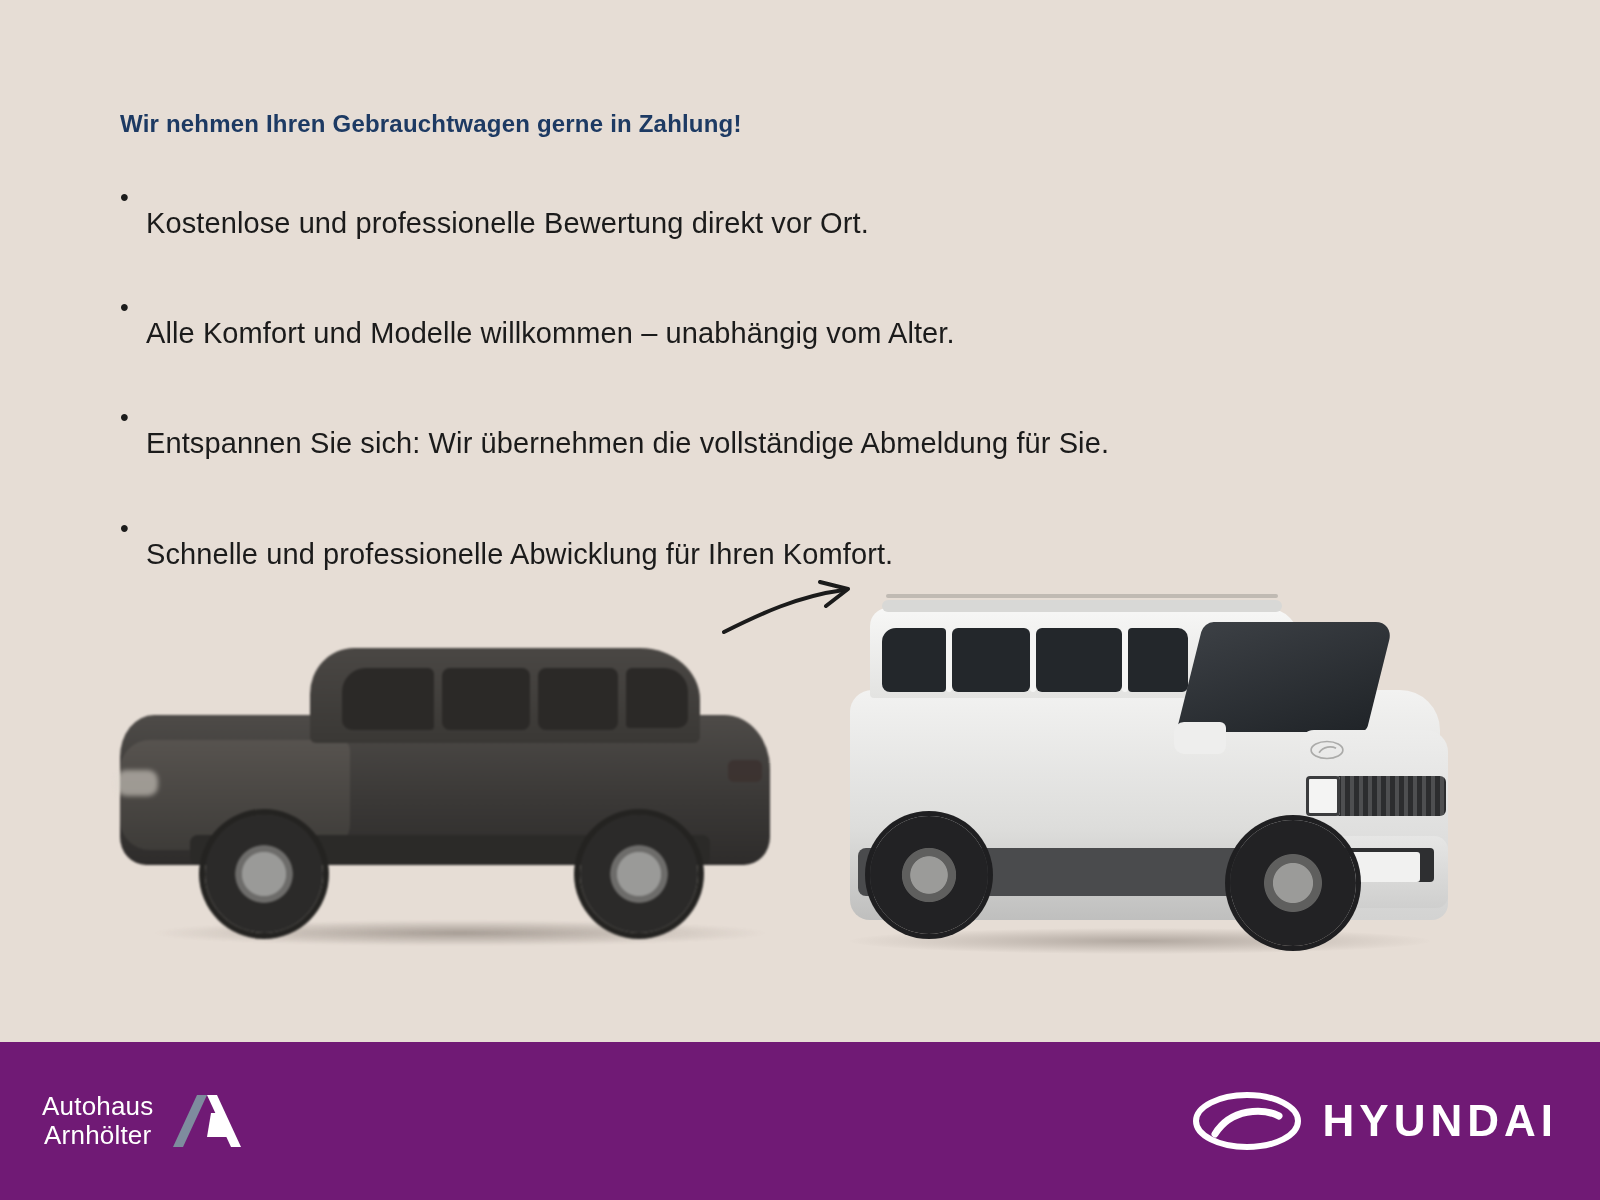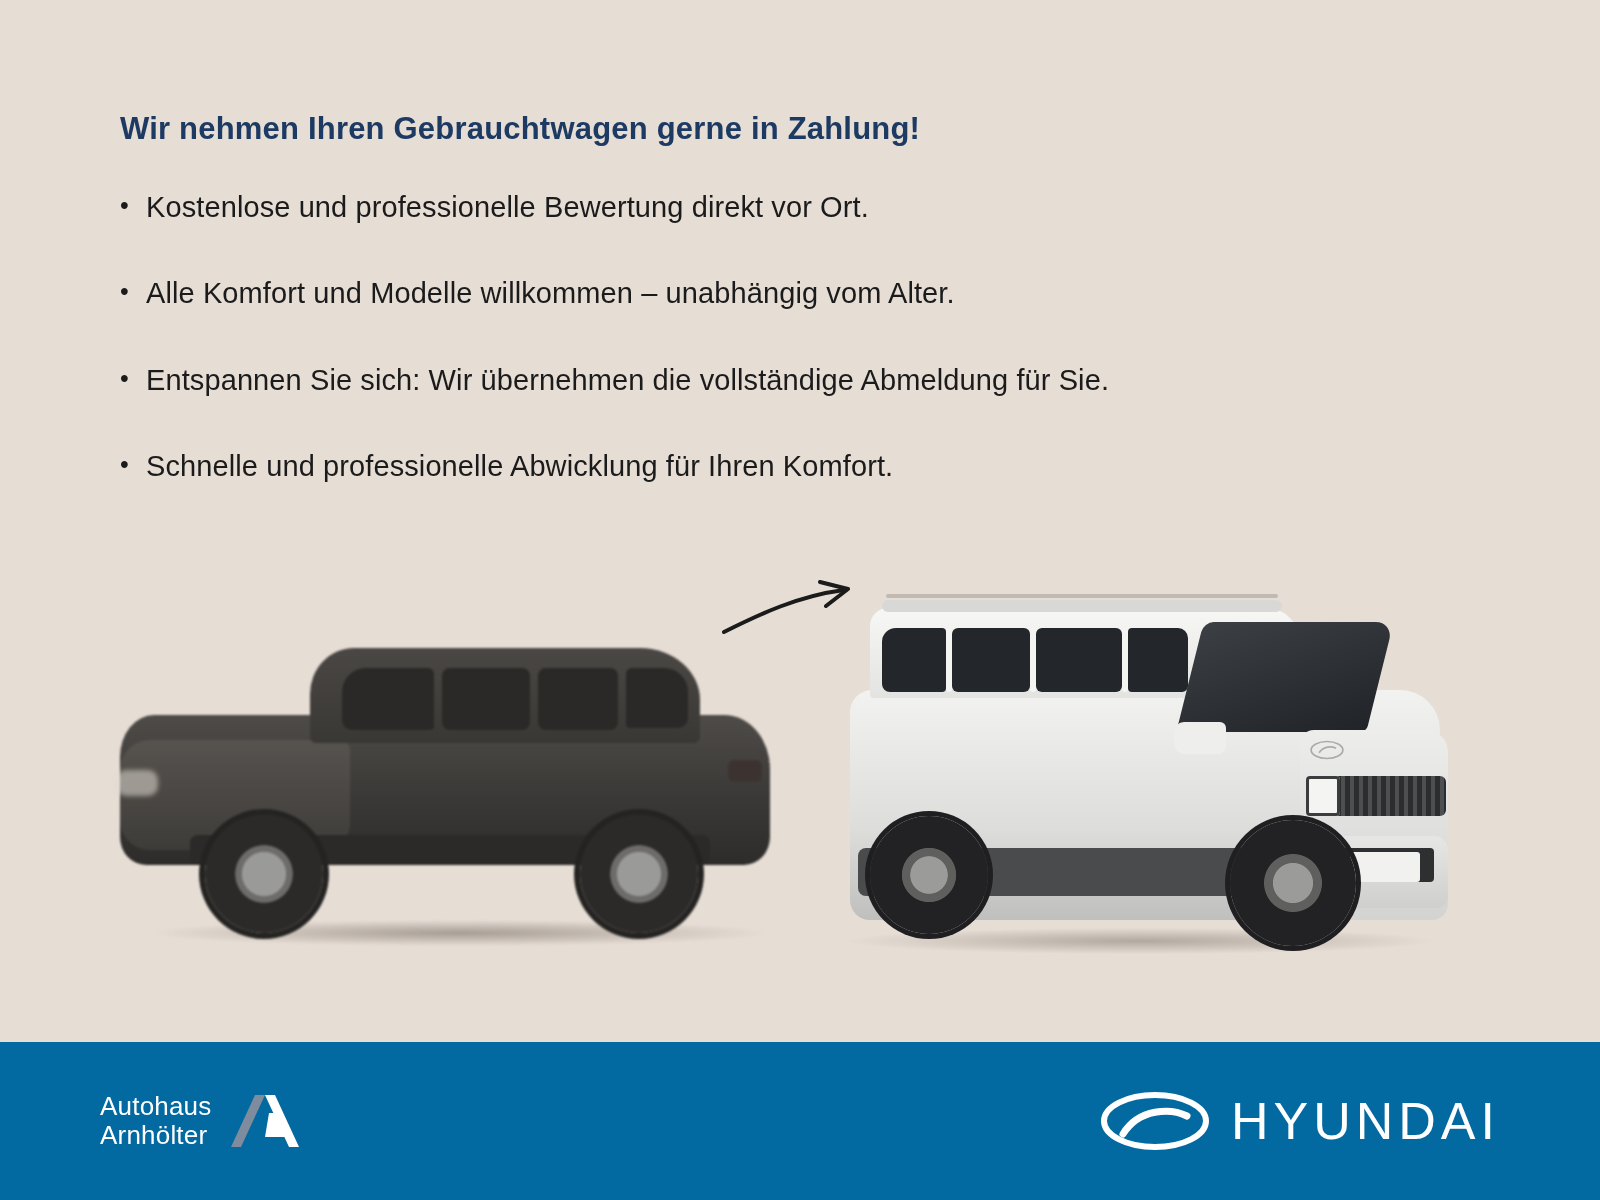--- a/index.html
+++ b/index.html
@@ -30,7 +30,7 @@
     width: 1340px;
   }
   .headline {
-    font-size: 31px;
+    font-size: 24px;
     font-weight: bold;
     color: #1d3a63;
     letter-spacing: 0.2px;

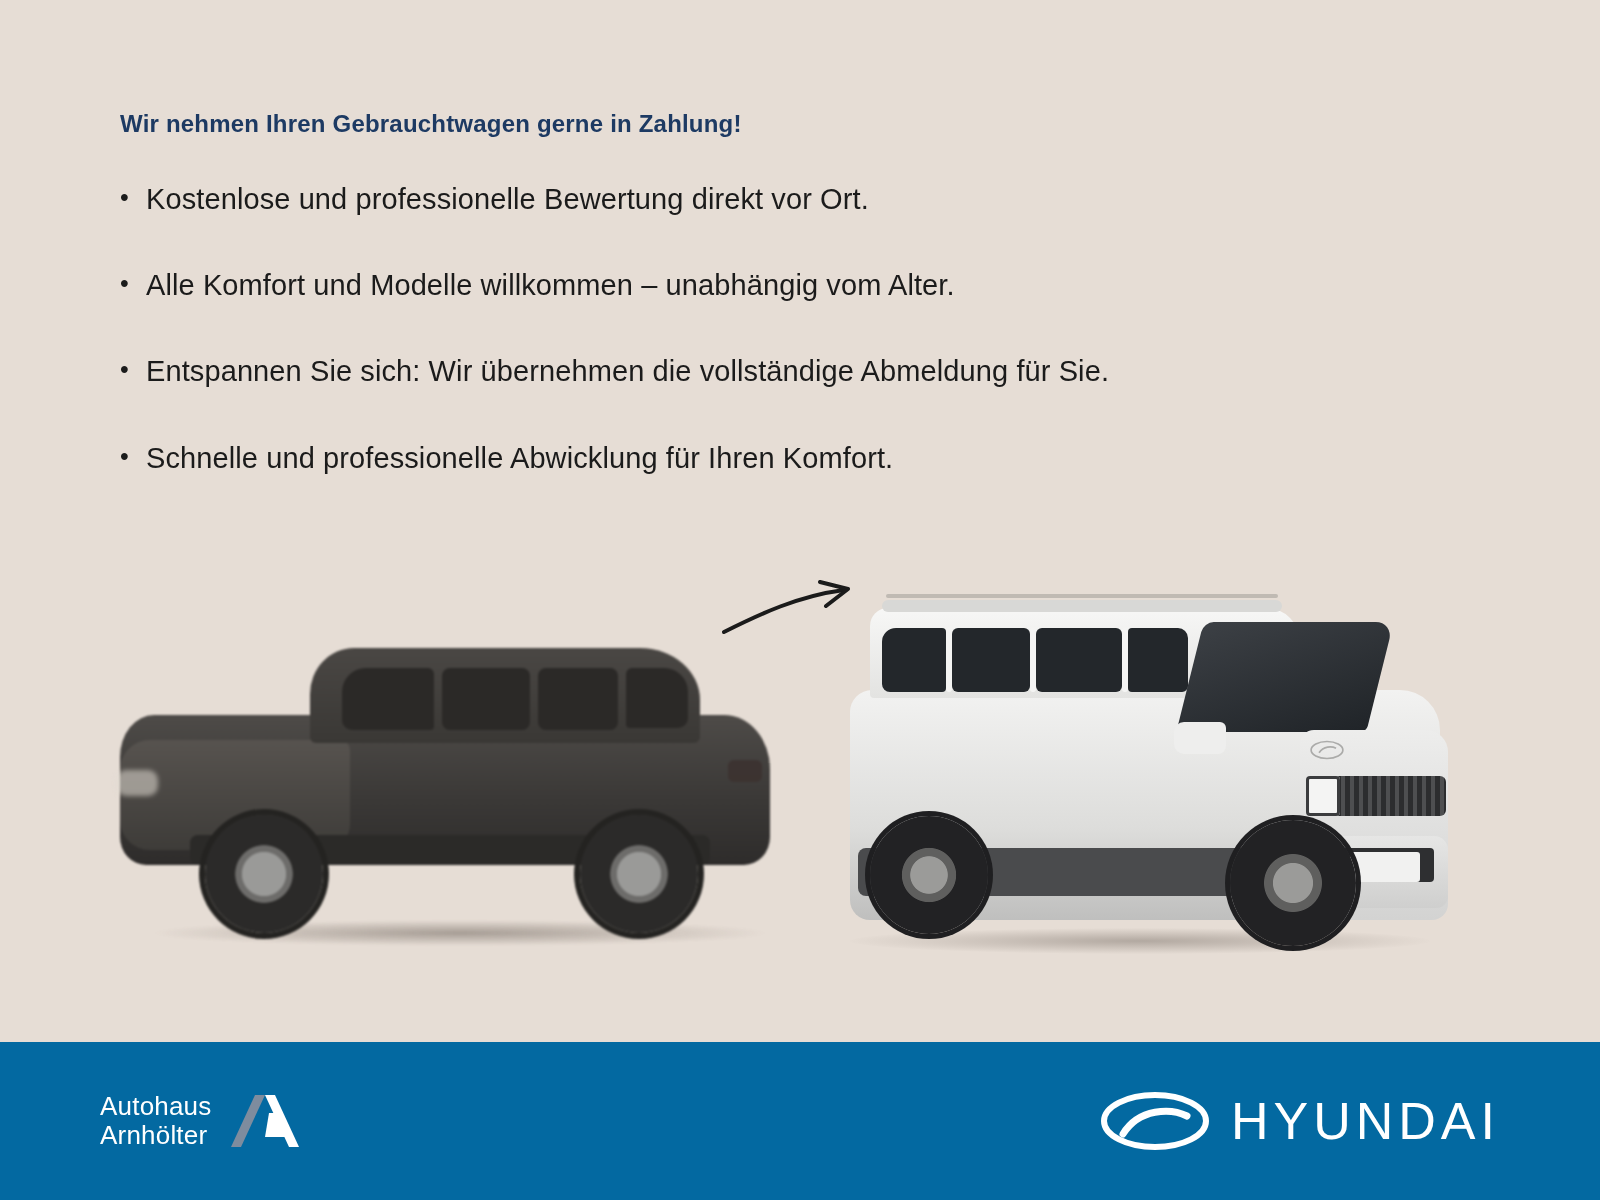--- a/index.html
+++ b/index.html
@@ -60,6 +60,7 @@
   }
   .bullet .btext {
     flex: 1 1 auto;
+    margin-top: 24px;
   }
 
   

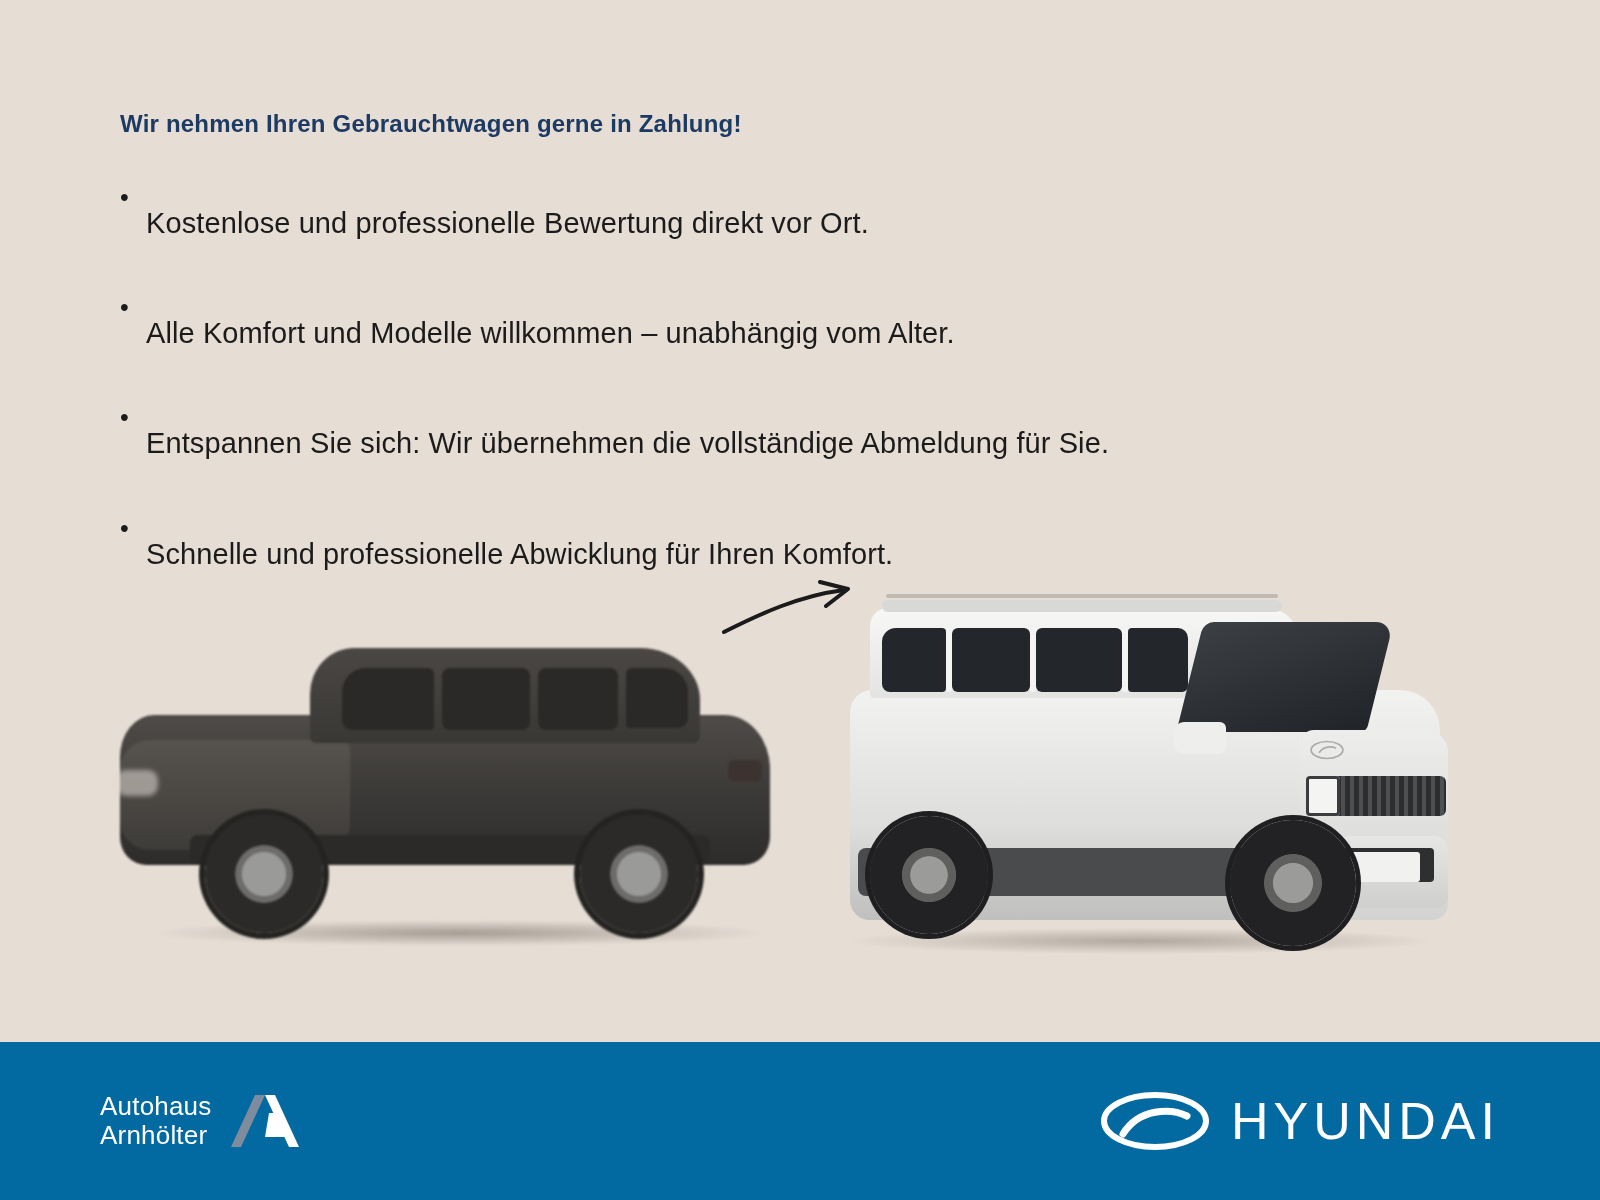--- a/index.html
+++ b/index.html
@@ -341,12 +341,13 @@
     bottom: 0;
     width: 1600px;
     height: 158px;
-    background: #0369a1;
+    background: #701a75;
     display: flex;
     align-items: center;
     justify-content: space-between;
     box-sizing: border-box;
-    padding: 0 100px;
+    padding: 0 42px;
+    text-align: center;
   }
   .dealer-logo {
     display: flex;

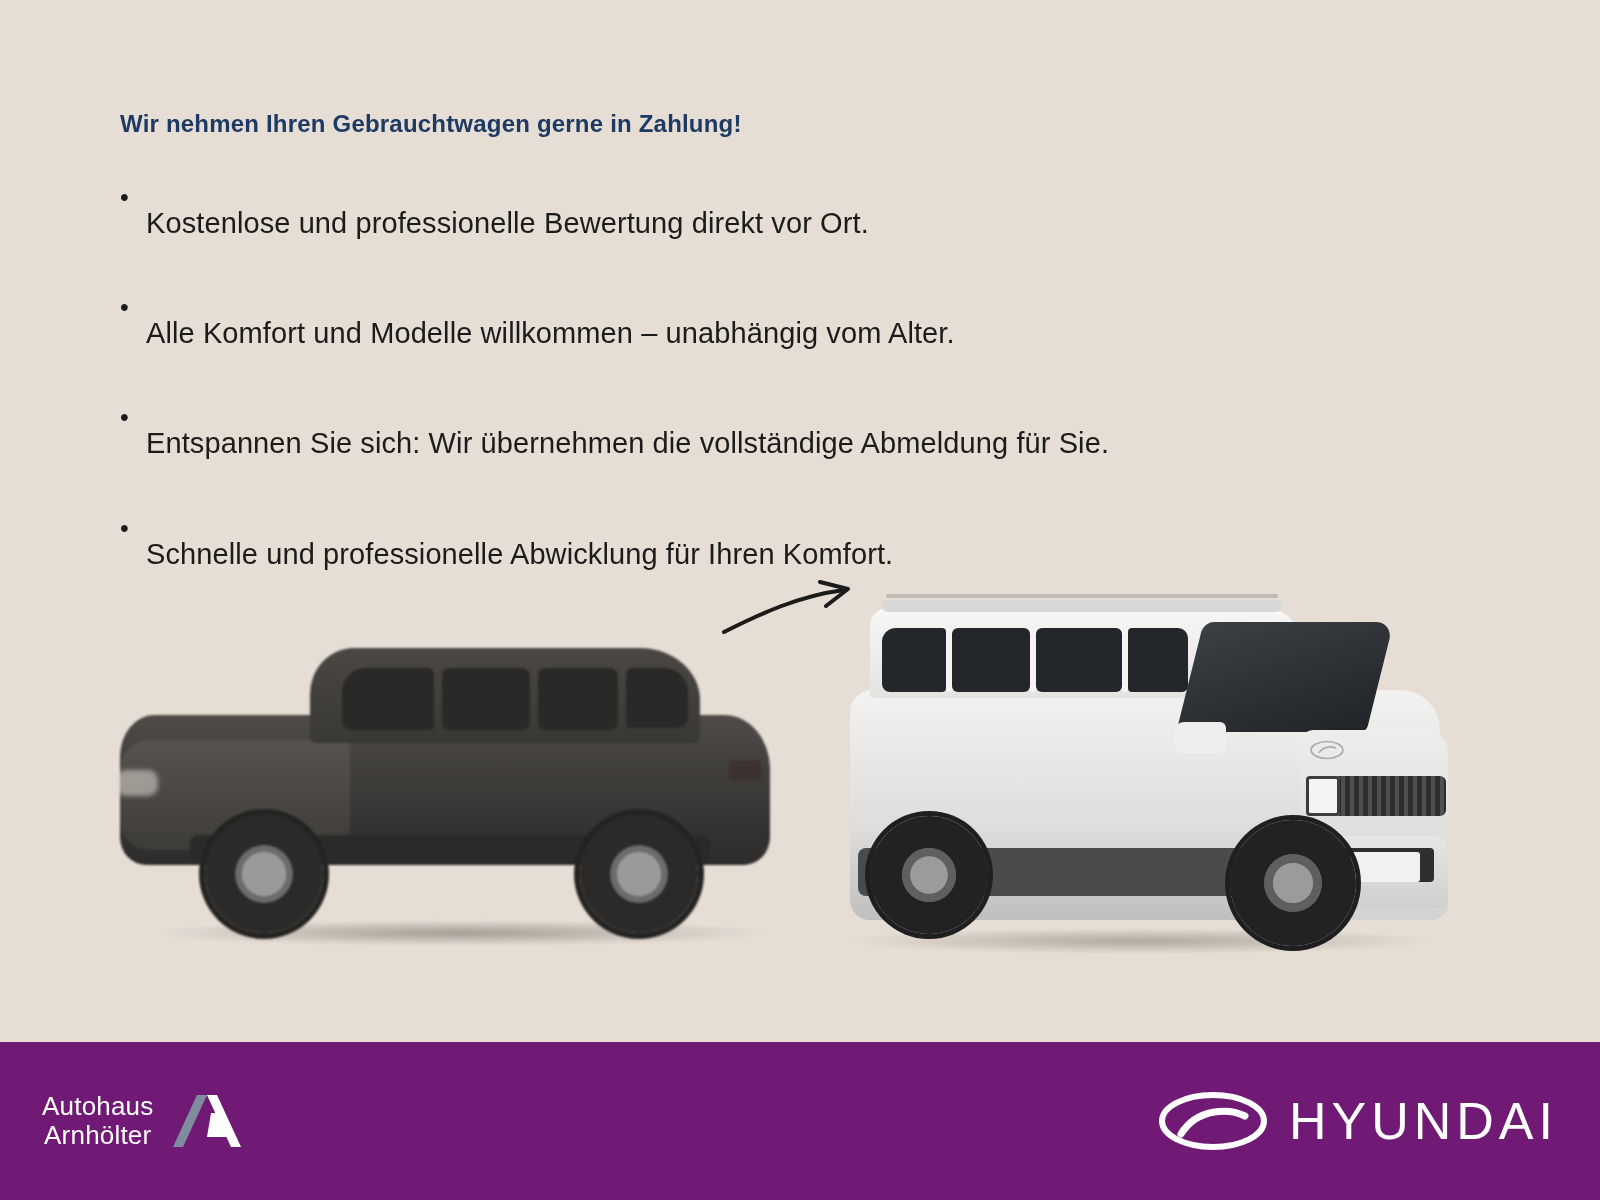--- a/index.html
+++ b/index.html
@@ -375,8 +375,8 @@
   }
   .hy-word {
     color: #ffffff;
-    font-size: 52px;
-    font-weight: normal;
+    font-size: 44px;
+    font-weight: bold;
     letter-spacing: 5px;
   }
 </style>

